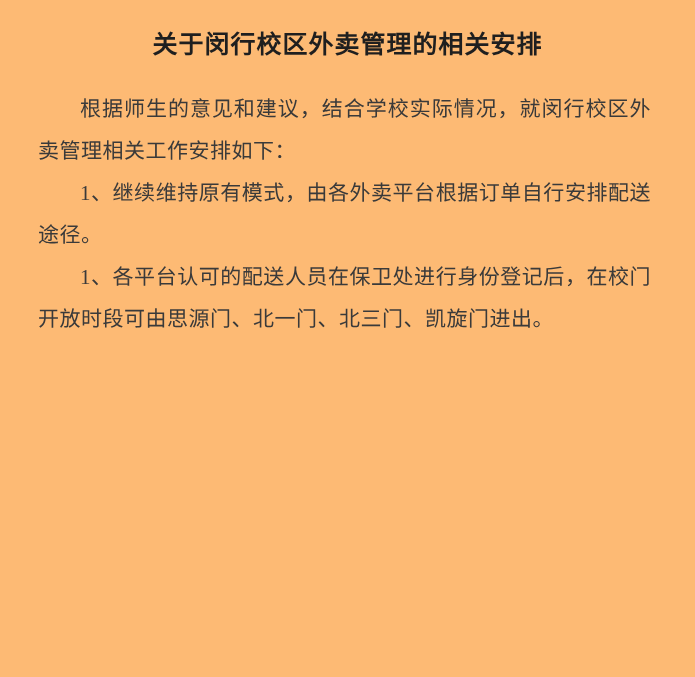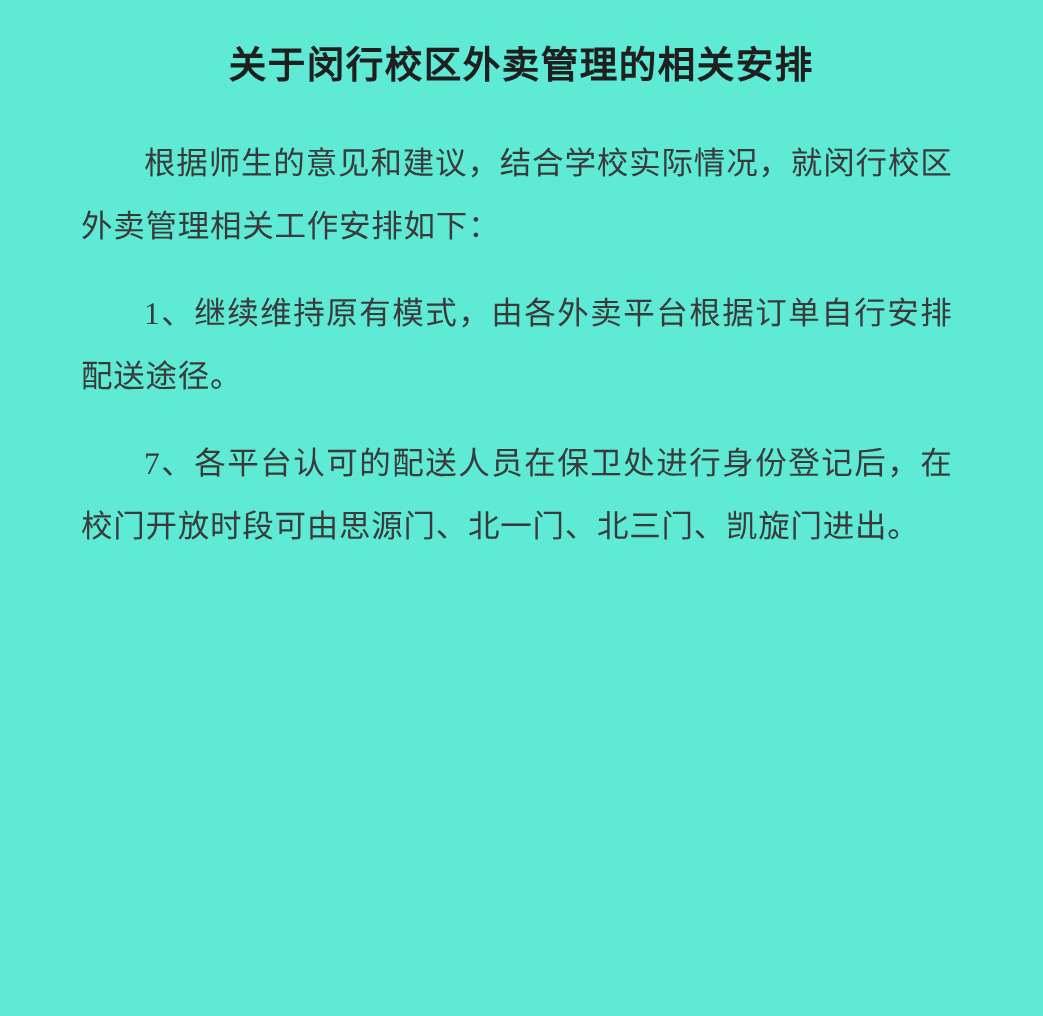--- a/index.html
+++ b/index.html
@@ -12,7 +12,7 @@
     width: 695px;
     height: 677px;
     margin: 0 auto;
-    background: #5eead4;
+    background: #fdba74;
     overflow: hidden;
     box-sizing: border-box;
   }

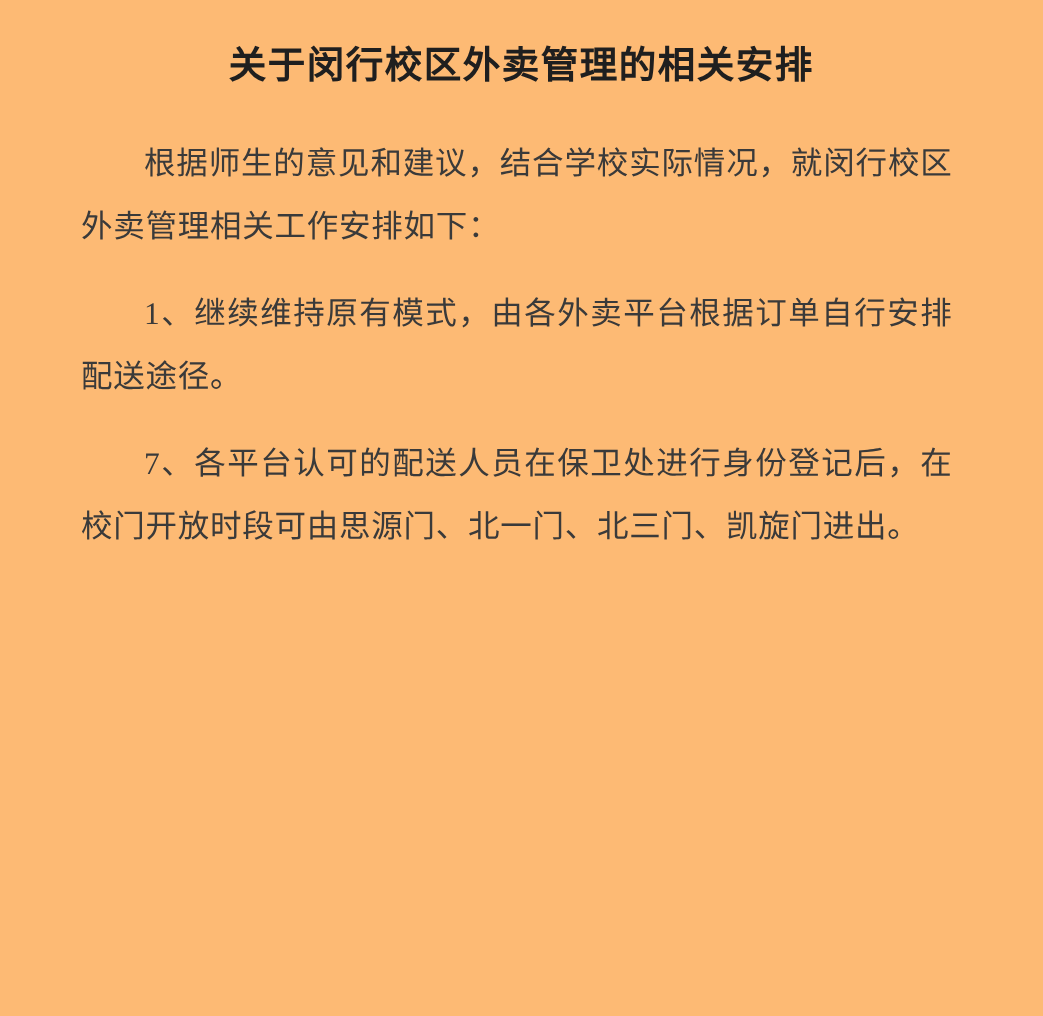--- a/index.html
+++ b/index.html
@@ -37,7 +37,7 @@
     text-align: justify;
   }
   .par {
-    margin: 16px;
+    margin: 0;
     text-indent: 2em;
   }
   .sign-block {

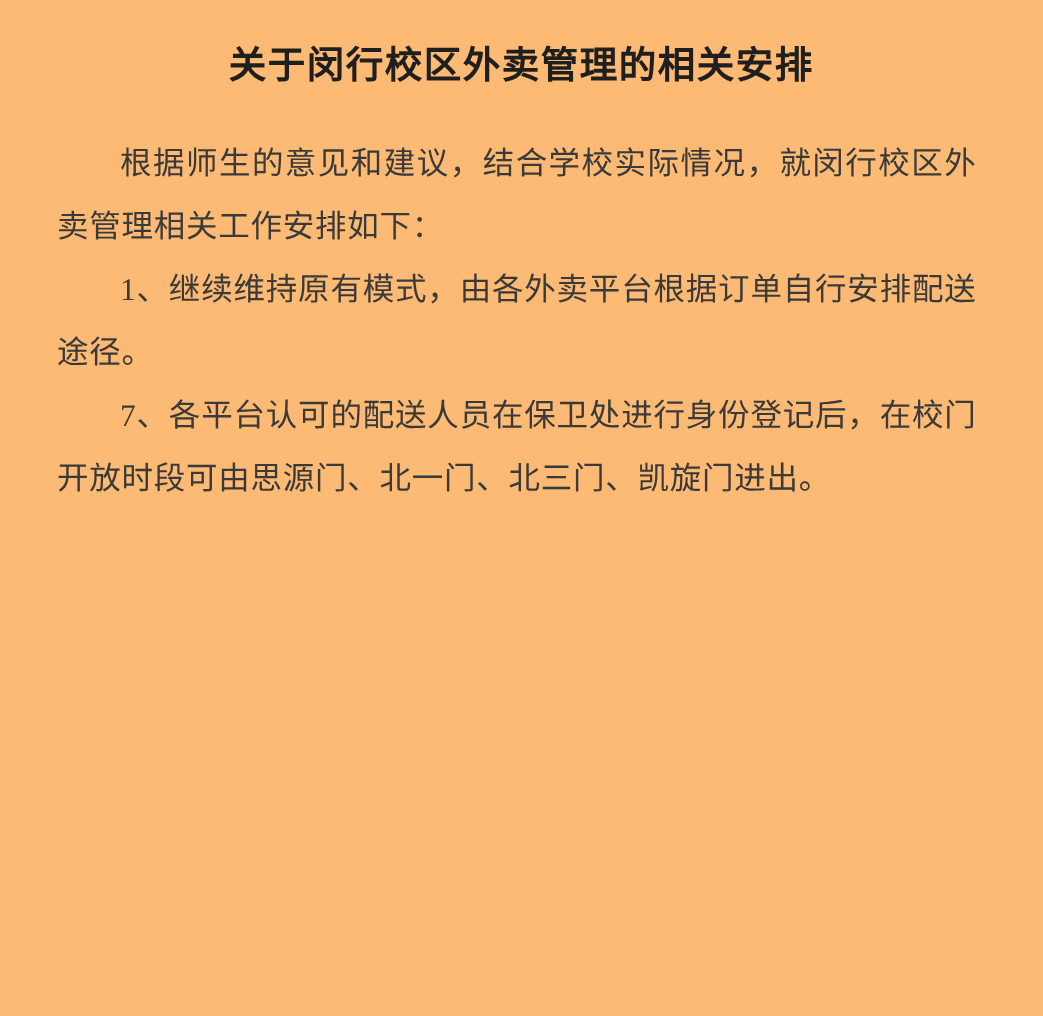--- a/index.html
+++ b/index.html
@@ -61,7 +61,7 @@
   <div class="content">
     <p class="par">根据师生的意见和建议，结合学校实际情况，就闵行校区外卖管理相关工作安排如下：</p>
     <p class="par">1、继续维持原有模式，由各外卖平台根据订单自行安排配送途径。</p>
-    <p class="par">7、各平台认可的配送人员在保卫处进行身份登记后，在校门开放时段可由思源门、北一门、北三门、凯旋门进出。</p>
+    <p class="par">1、各平台认可的配送人员在保卫处进行身份登记后，在校门开放时段可由思源门、北一门、北三门、凯旋门进出。</p>
 
     <div class="sign-block">
     </div>

